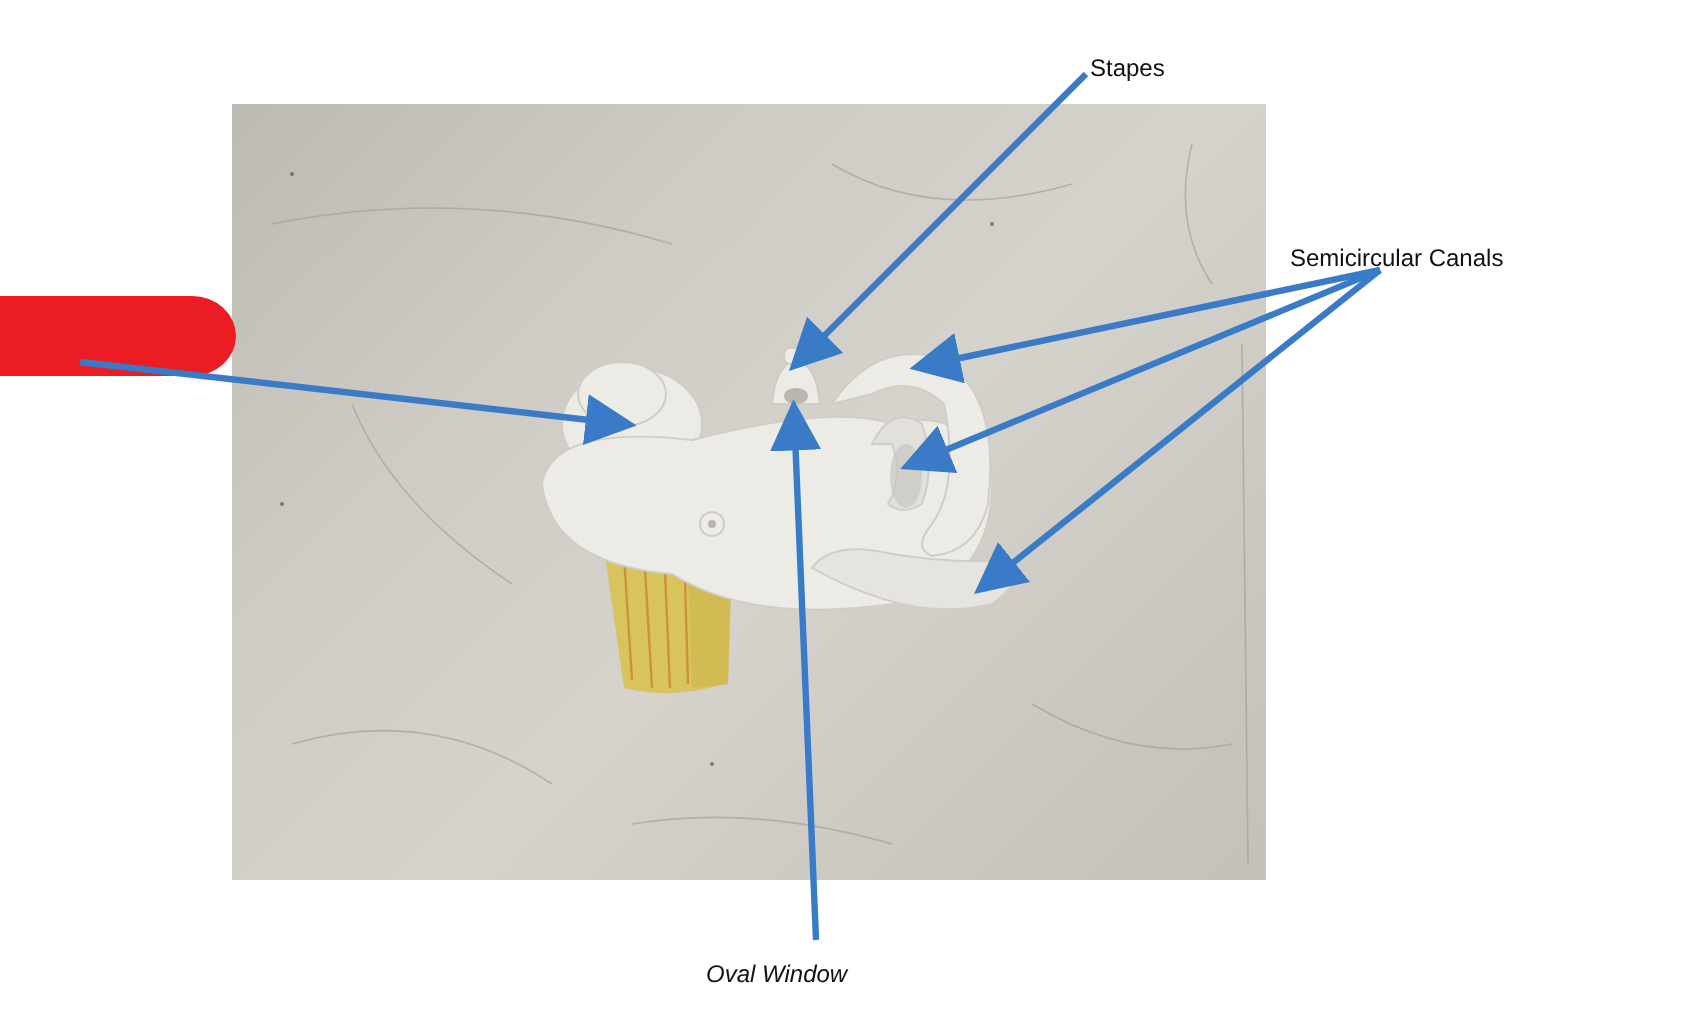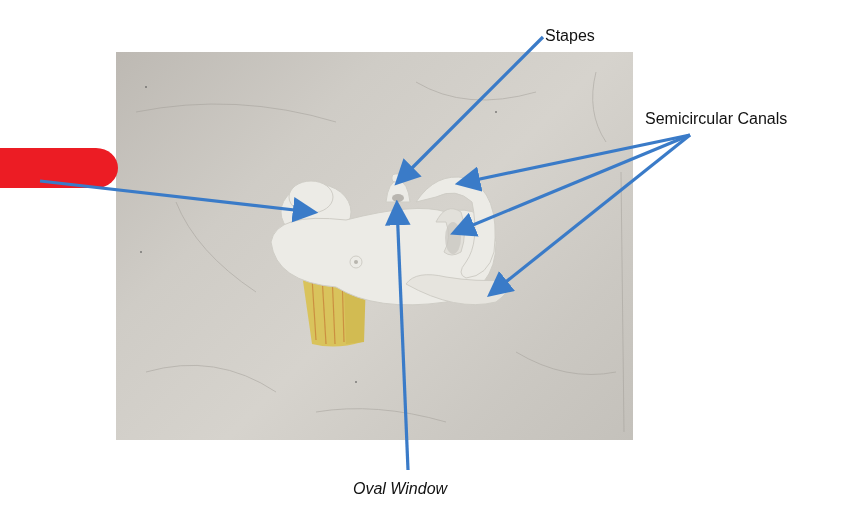--- a/index.html
+++ b/index.html
@@ -10,7 +10,7 @@
            overflow: hidden; }
   .photo svg { position: absolute; left: 0; top: 0; }
   .overlay { position: absolute; left: 0; top: 0; width: 843px; height: 505px; pointer-events: none; }
-  .label { position: absolute; font-size: 16px; color: #111111; white-space: nowrap; }
+  .label { position: absolute; font-size: 12px; color: #111111; white-space: nowrap; }
   .redact { position: absolute; left: 0; top: 148px; width: 118px; height: 40px;
             background: #ec1c24; border-radius: 0 22px 22px 0 / 0 20px 20px 0; }
 </style>

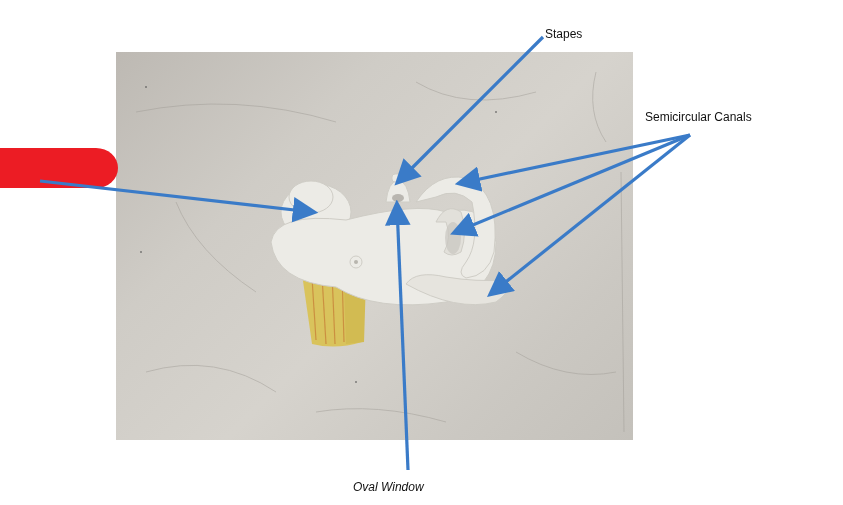--- a/index.html
+++ b/index.html
@@ -91,7 +91,7 @@
 </svg>
 
 <div class="label" style="left:545px; top:27px;">Stapes</div>
-<div class="label" style="left:645px; top:110px;text-align:center;">Semicircular Canals</div>
+<div class="label" style="left:645px; top:122px;text-align:center;">Semicircular Canals</div>
 <div class="label" style="left:353px; top:480px;font-style:italic;">Oval Window</div>
 
 </body></html>

